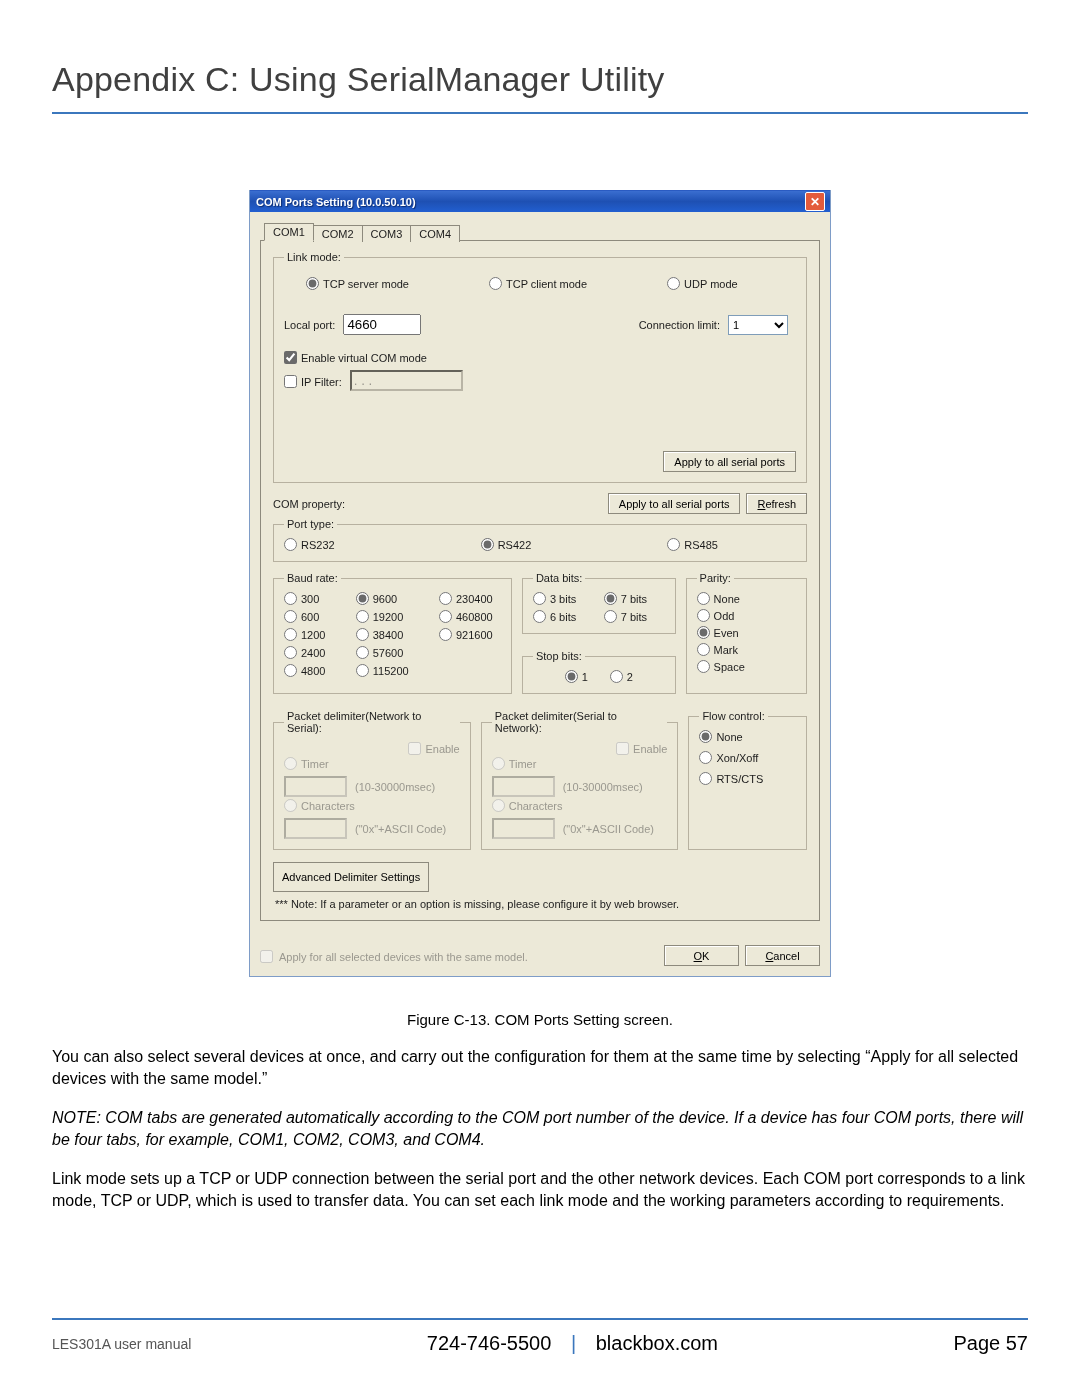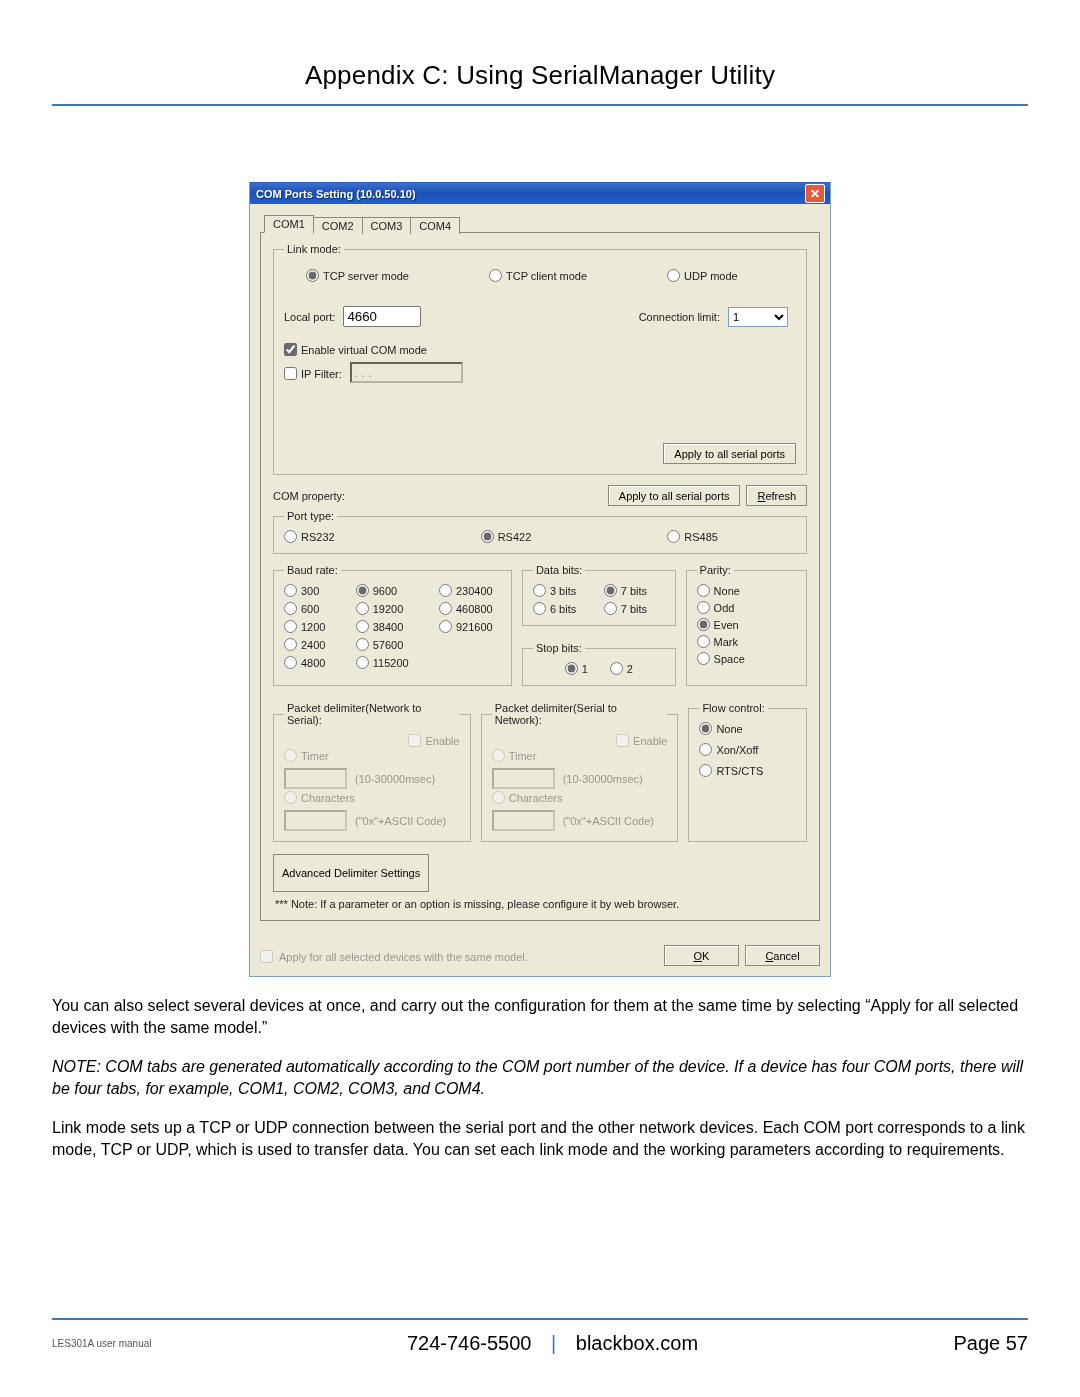--- a/index.html
+++ b/index.html
@@ -4,7 +4,7 @@
 <style>
   html,body{margin:0;padding:0;font-family:"Segoe UI","Tahoma",Arial,sans-serif;color:#000;background:#fff}
   .page{width:1080px;height:1397px;position:relative;box-sizing:border-box;padding:60px 52px 0 52px}
-  .header-title{font-family:"Frutiger","Segoe UI",Arial,sans-serif;font-size:26px;color:#000000;letter-spacing:.2px;text-align:center;padding-bottom:13px;border-bottom:2px solid #3b77bd}
+  .header-title{font-family:"Frutiger","Segoe UI",Arial,sans-serif;font-size:34px;color:#404040;letter-spacing:.2px;text-align:left;padding-bottom:13px;border-bottom:2px solid #3b77bd}
   .screenshot-wrap{display:flex;justify-content:center;margin-top:76px}
   .win{width:580px;border:1px solid #7e9cc7;border-top:none;font-family:Tahoma,Verdana,sans-serif;font-size:11px;color:#1c1c1c;background:#ece9d8}
   .titlebar{height:21px;background:linear-gradient(#3a6ed0,#1e50b3 50%,#225fd0);display:flex;align-items:center;padding:0 5px 0 6px;border-top:1px solid #2a5bc2}

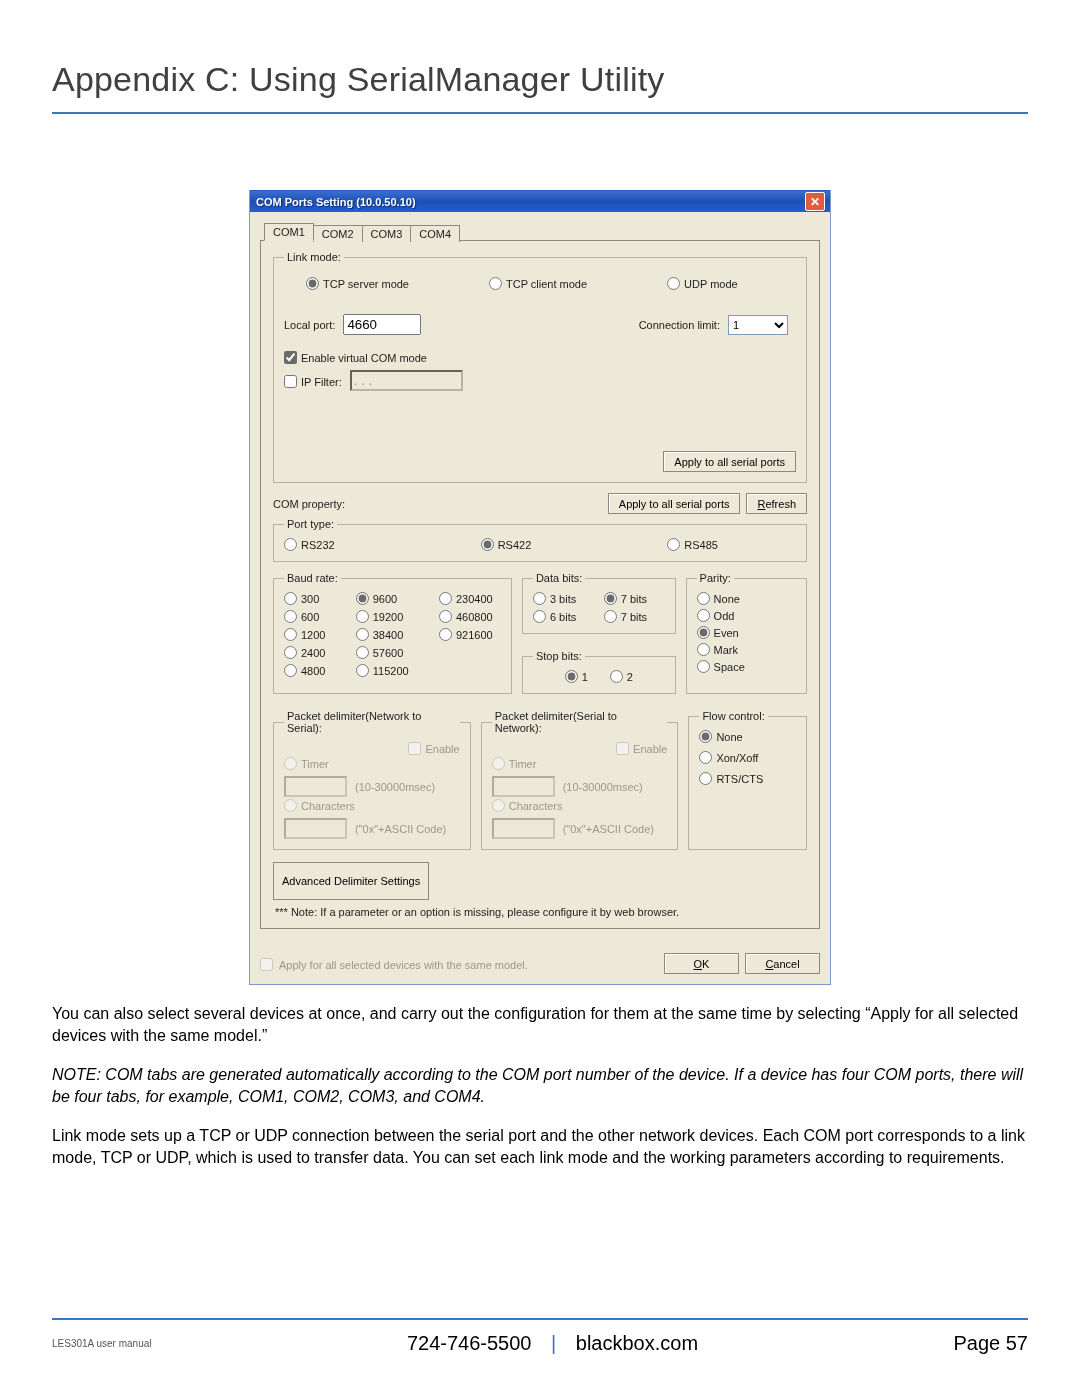--- a/index.html
+++ b/index.html
@@ -33,7 +33,7 @@
   .data-grid{display:grid;grid-template-columns:auto auto;column-gap:10px;row-gap:3px}
   .delims{display:flex;gap:10px}
   .dis{color:#9a988f}
-  .advbtn{border:1px solid #8d8a7d;background:#ece9d8;font-size:11px;padding:2px 8px;height:38px;margin-top:2px}
+  .advbtn{border:1px solid #8d8a7d;background:#ece9d8;font-size:11px;padding:2px 8px;height:30px;margin-top:2px}
   .note{font-size:11px;margin:6px 2px 0 2px}
   .dlg-foot{display:flex;align-items:center;margin-top:24px}
   .dlg-foot .sp{flex:1}

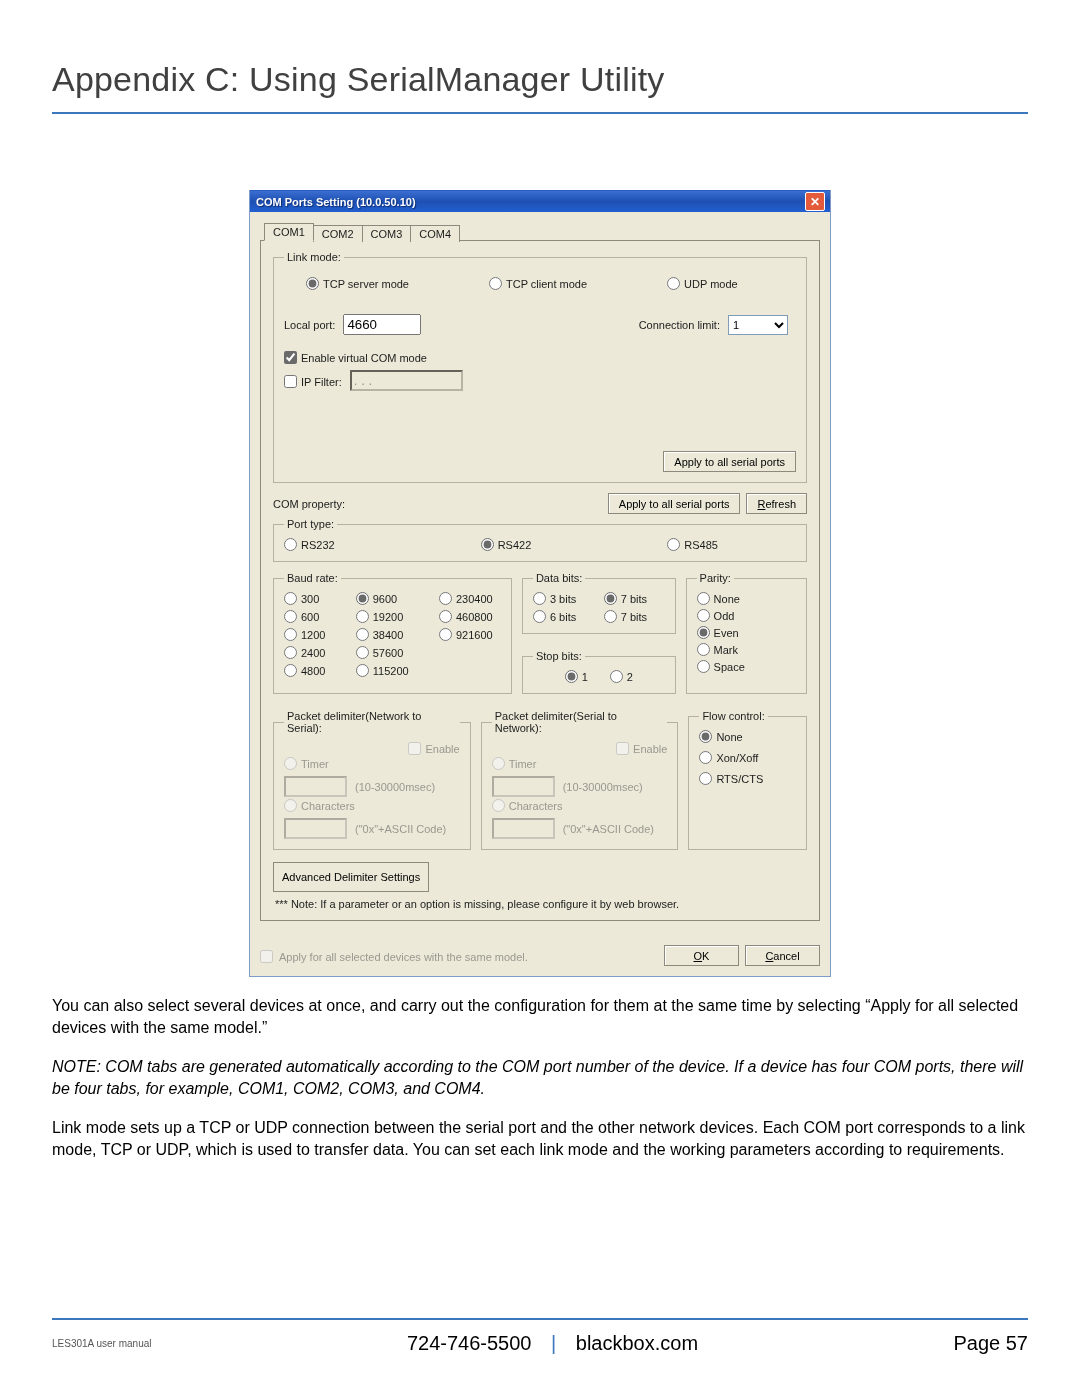--- a/index.html
+++ b/index.html
@@ -229,6 +229,7 @@
     </div>
   </div>
 
+  <div class="fig-caption">Figure C-13. COM Ports Setting screen.</div>
 
   <div class="para">You can also select several devices at once, and carry out the configuration for them at the same time by selecting “Apply for all selected devices with the same model.”</div>
   <div class="para"><em>NOTE: COM tabs are generated automatically according to the COM port number of the device. If a device has four COM ports, there will be four tabs, for example, COM1, COM2, COM3, and COM4.</em></div>

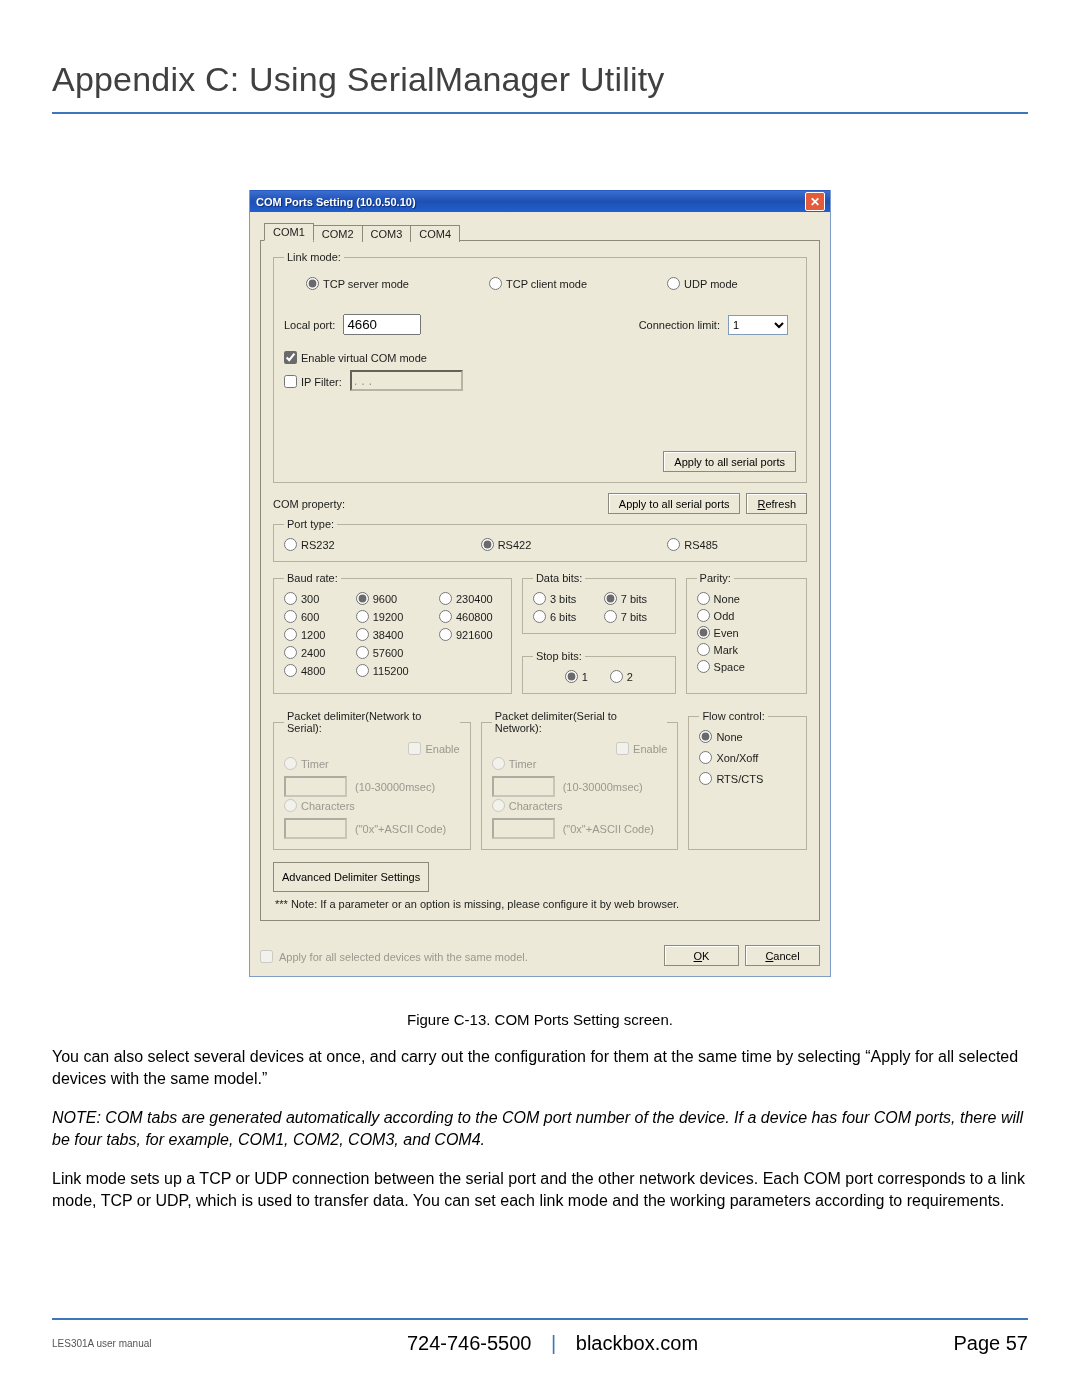--- a/index.html
+++ b/index.html
@@ -44,7 +44,7 @@
   .para{font-size:16px;line-height:1.35;margin-top:18px;font-family:"Frutiger","Segoe UI",Arial,sans-serif}
   .para em{font-style:italic}
   .footer{position:absolute;bottom:42px;left:52px;right:52px;border-top:2px solid #3b77bd;padding-top:12px;display:flex;align-items:center;font-family:"Frutiger","Segoe UI",Arial,sans-serif}
-  .footer .left{font-size:10px;color:#555}
+  .footer .left{font-size:14px;color:#555}
   .footer .center{flex:1;text-align:center;font-size:20px}
   .footer .vbar{margin:0 14px;color:#3b77bd}
   .footer .right{font-size:20px}

